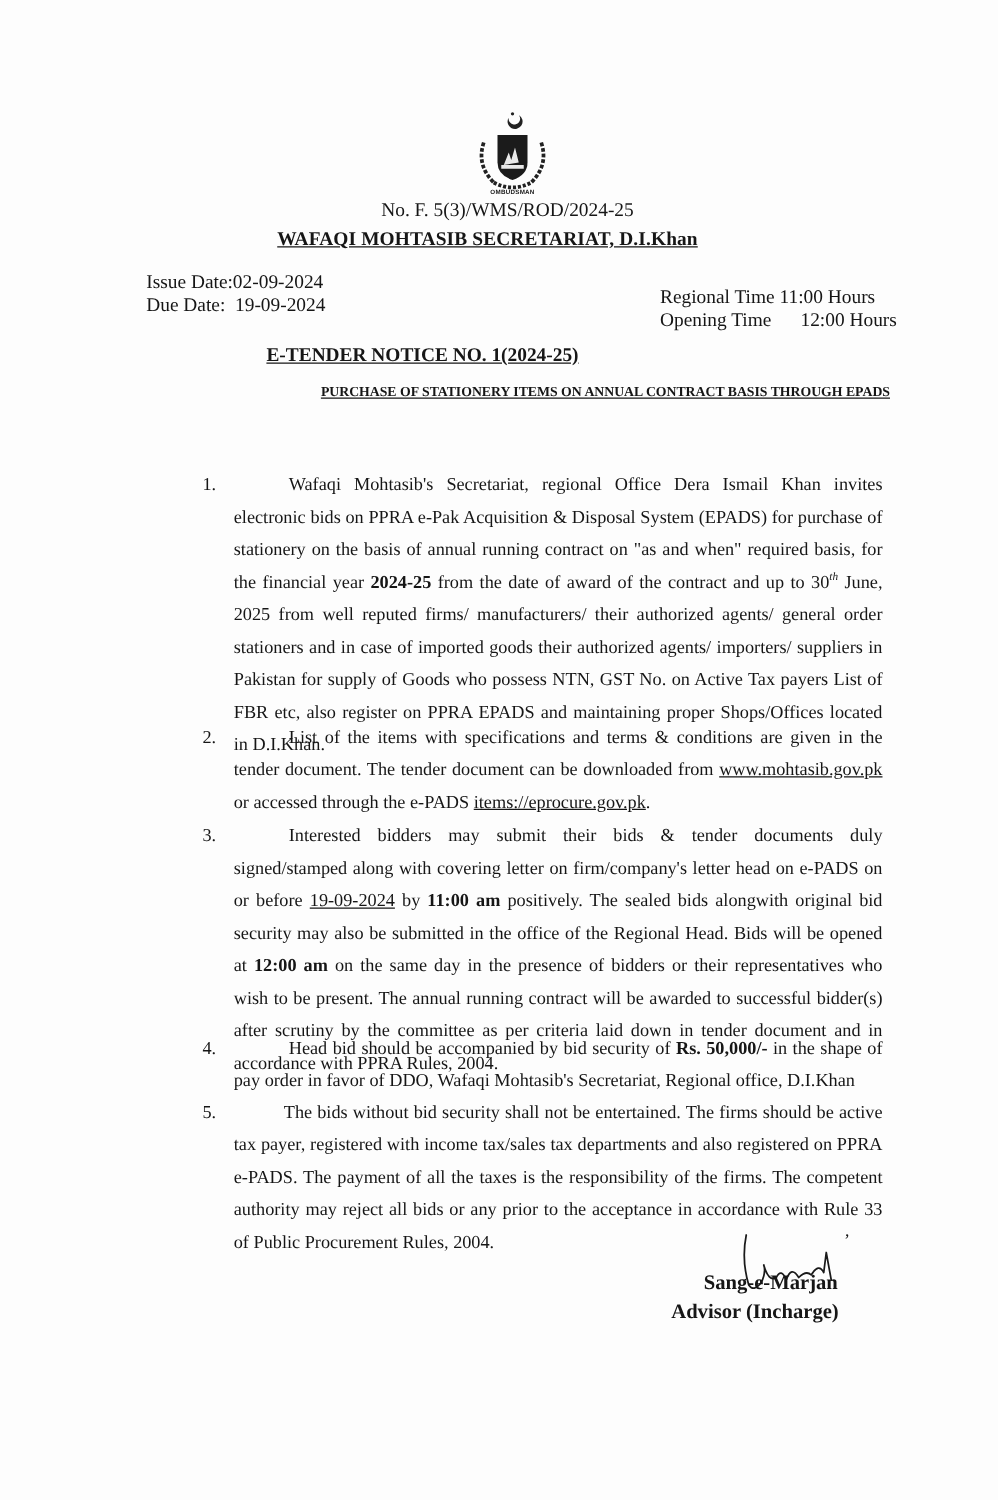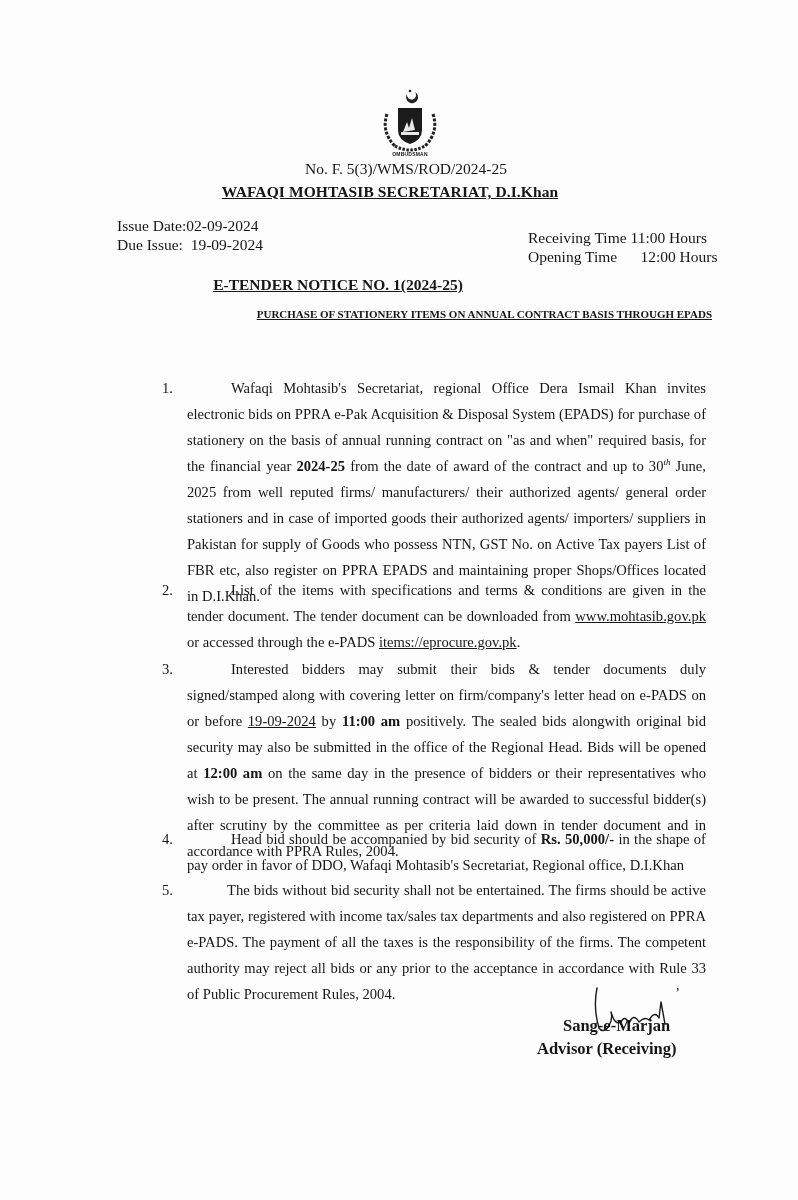--- a/index.html
+++ b/index.html
@@ -53,7 +53,7 @@
 
 <div class="abs dates">
   <div><span>Issue Date:</span><span>02-09-2024</span></div>
-  <div><span>Due Issue:</span>&nbsp; <span>19-09-2024</span></div>
+  <div><span>Due Date:</span>&nbsp; <span>19-09-2024</span></div>
 </div>
 
 <div class="abs times">

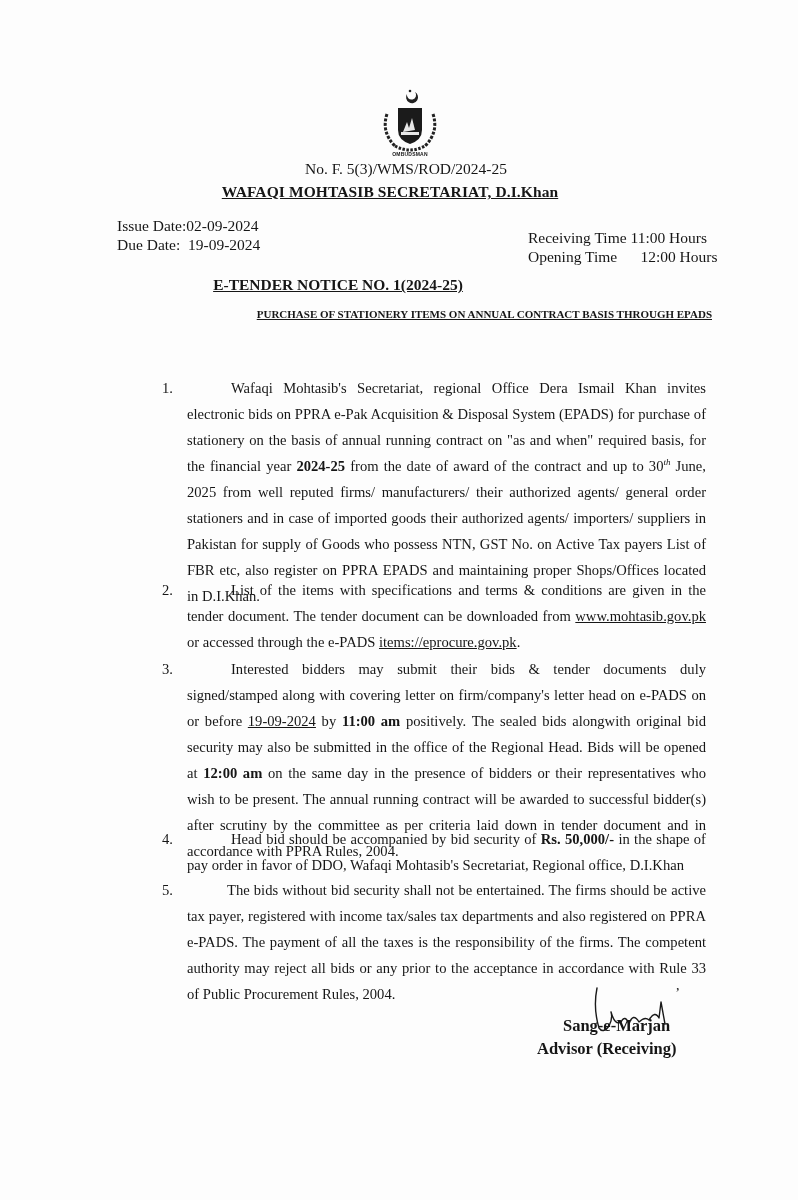--- a/index.html
+++ b/index.html
@@ -57,7 +57,7 @@
 </div>
 
 <div class="abs times">
-  <div><span>Receiving Time</span> <span class="val">11:00 Hours</span></div>
+  <div><span>Regional Time</span> <span class="val">11:00 Hours</span></div>
   <div><span>Opening Time</span>&nbsp;&nbsp;&nbsp;&nbsp;&nbsp; <span class="val">12:00 Hours</span></div>
 </div>
 

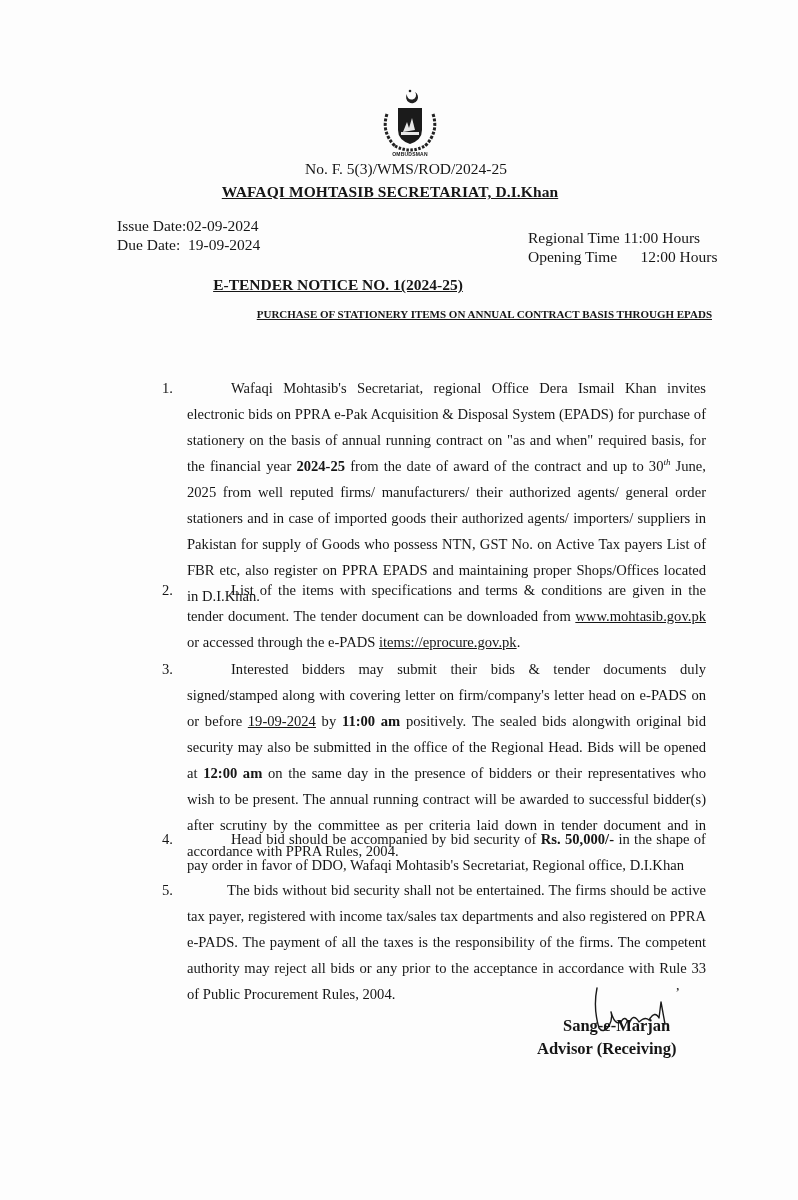--- a/index.html
+++ b/index.html
@@ -98,6 +98,6 @@
   </svg>
 </div>
 <div class="abs sig-name">Sang-e-Marjan</div>
-<div class="abs sig-title">Advisor (Receiving)</div>
+<div class="abs sig-title">Advisor (Incharge)</div>
 
 </body></html>

